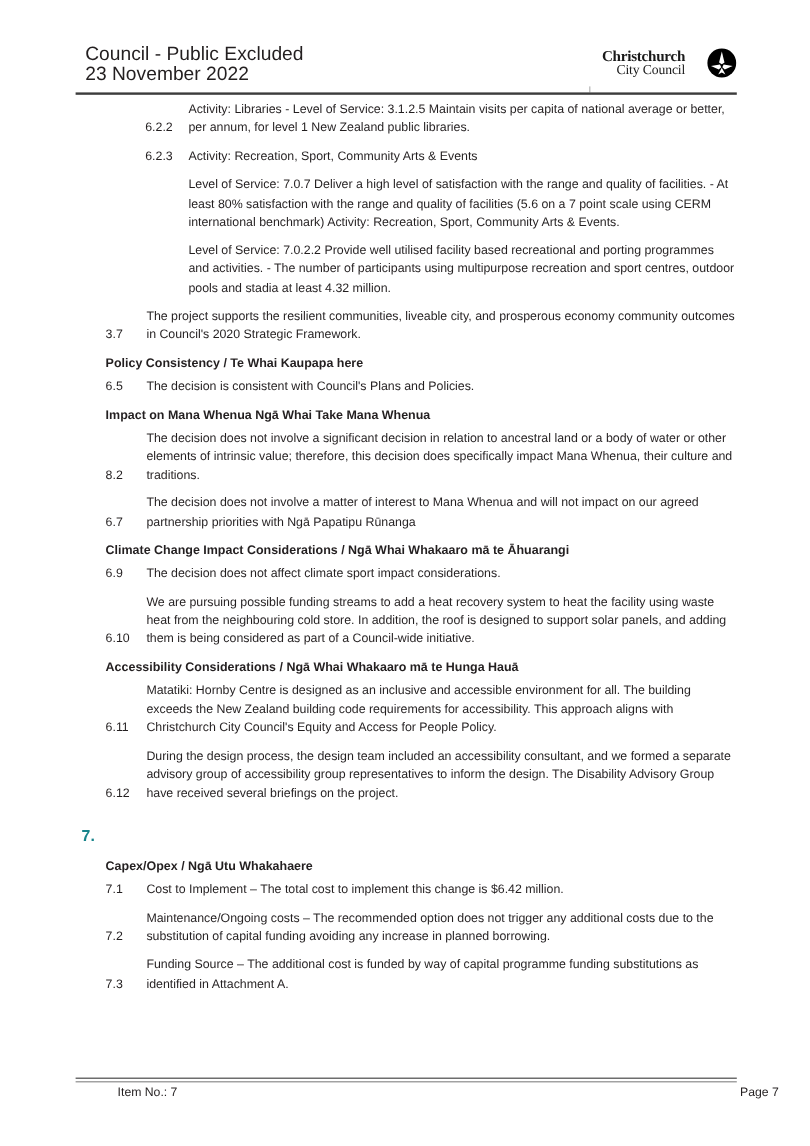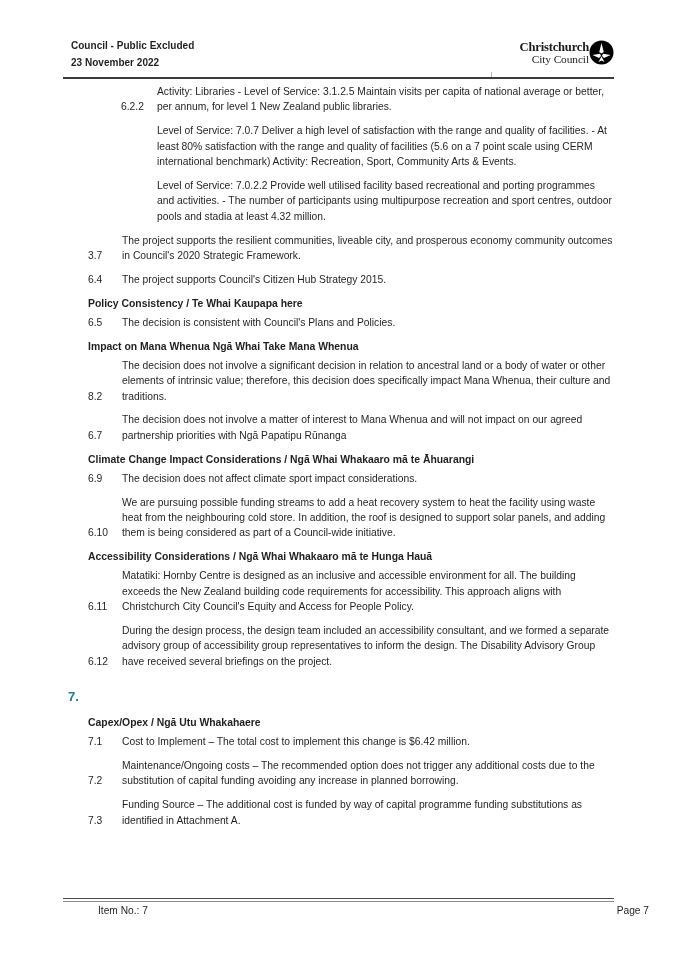--- a/index.html
+++ b/index.html
@@ -35,8 +35,8 @@
     position: absolute;
     left: 8px;
     top: 0px;
-    font-size: 10px;
-    font-weight: bold;
+    font-size: 16px;
+    font-weight: normal;
     line-height: 16.5px;
     letter-spacing: 0.02px;
     color: #231f20;

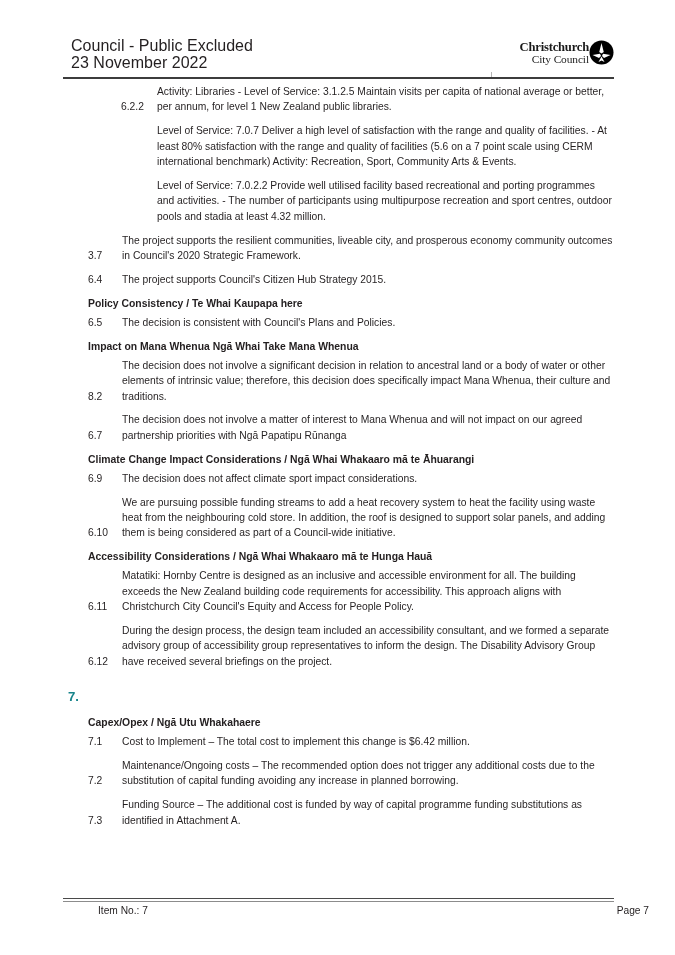--- a/index.html
+++ b/index.html
@@ -48,7 +48,7 @@
     top: 2px;
     display: flex;
     align-items: center;
-    gap: 0;
+    gap: 18px;
   }
   .logo-text {
     text-align: right;

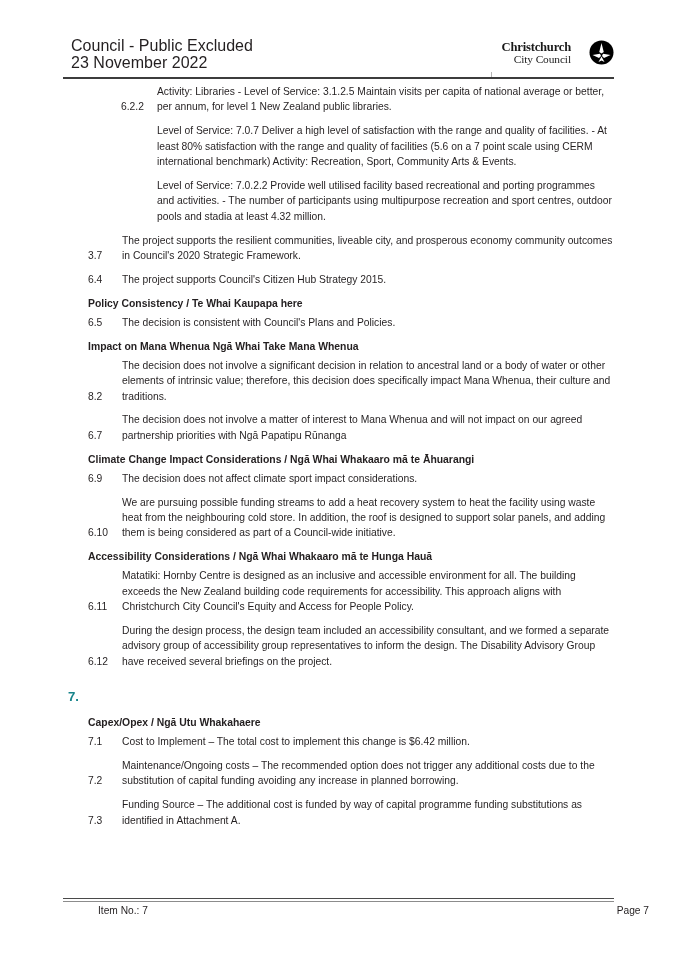--- a/index.html
+++ b/index.html
@@ -243,6 +243,10 @@
       <span class="txt">Activity: Libraries - Level of Service: 3.1.2.5 Maintain visits per capita of national average or better, per annum, for level 1 New Zealand public libraries.</span>
     </div>
 
+    <div class="row lvl2">
+      <span class="num">6.2.3</span>
+      <span class="txt">Activity: Recreation, Sport, Community Arts &amp; Events</span>
+    </div>
 
     <div class="para">Level of Service: 7.0.7 Deliver a high level of satisfaction with the range and quality of facilities. - At least 80% satisfaction with the range and quality of facilities (5.6 on a 7 point scale using CERM international benchmark) Activity: Recreation, Sport, Community Arts &amp; Events.</div>
 

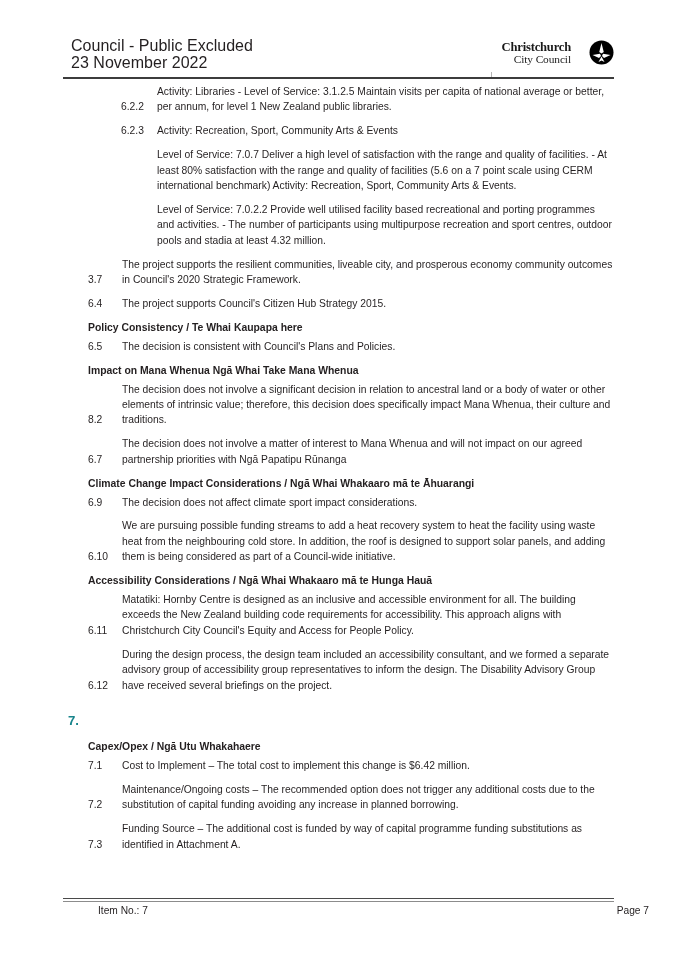--- a/index.html
+++ b/index.html
@@ -257,10 +257,6 @@
       <span class="txt">The project supports the resilient communities, liveable city, and prosperous economy community outcomes in Council's 2020 Strategic Framework.</span>
     </div>
 
-    <div class="row lvl1">
-      <span class="num">6.4</span>
-      <span class="txt">The project supports Council's Citizen Hub Strategy 2015.</span>
-    </div>
 
     <div class="subhead">Policy Consistency / Te Whai Kaupapa here</div>
     <div class="row lvl1">

